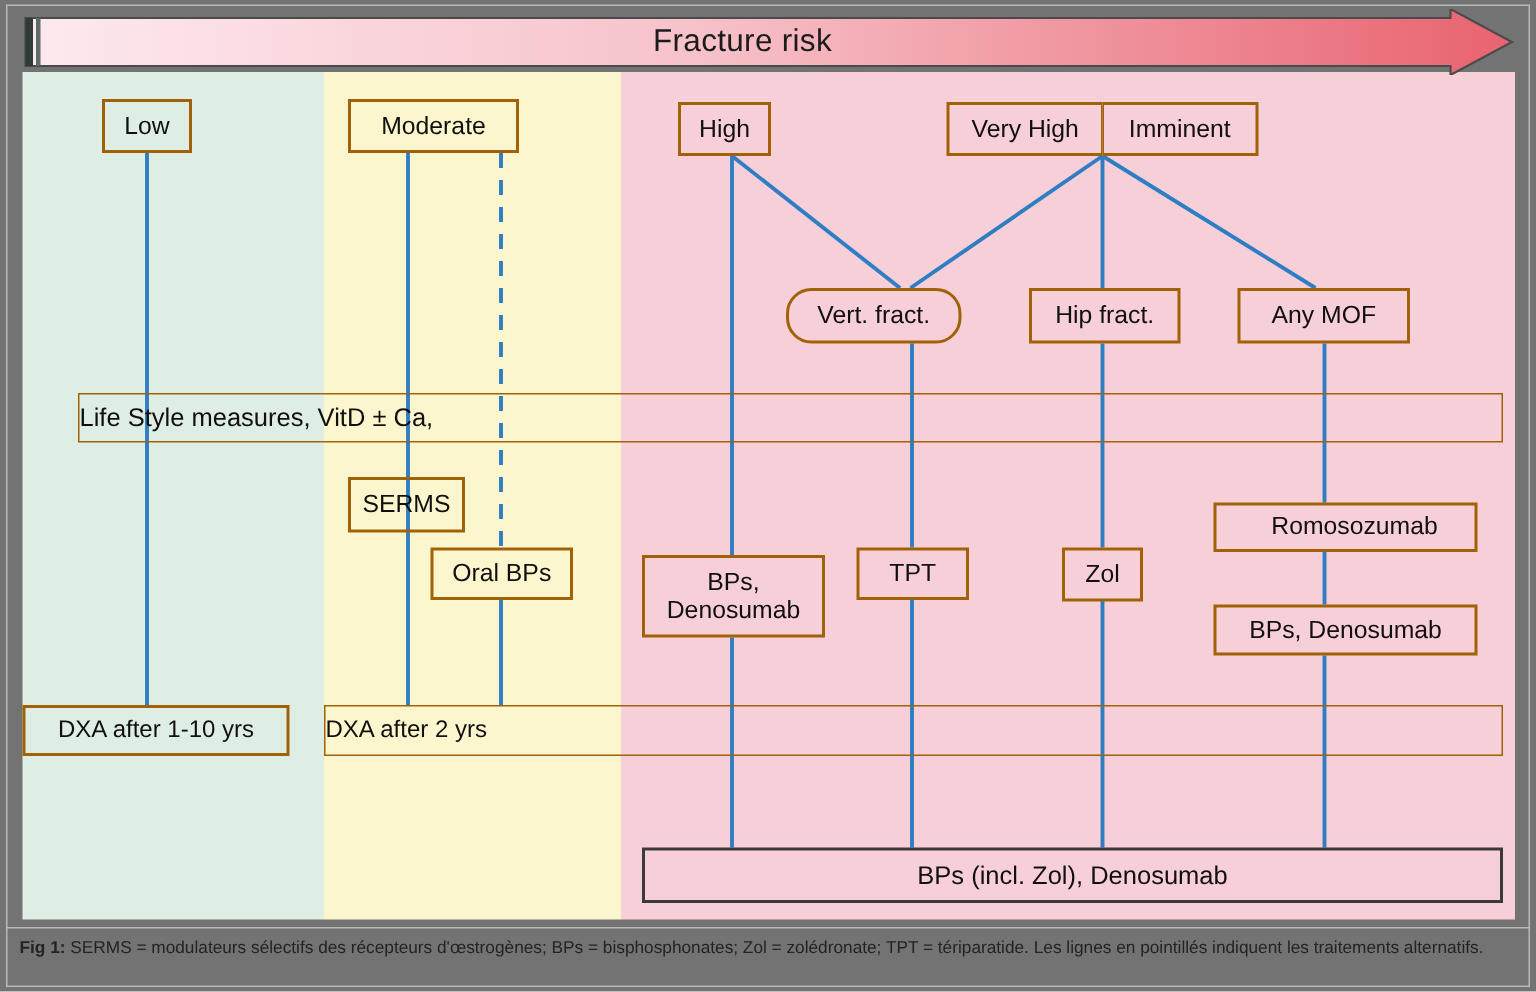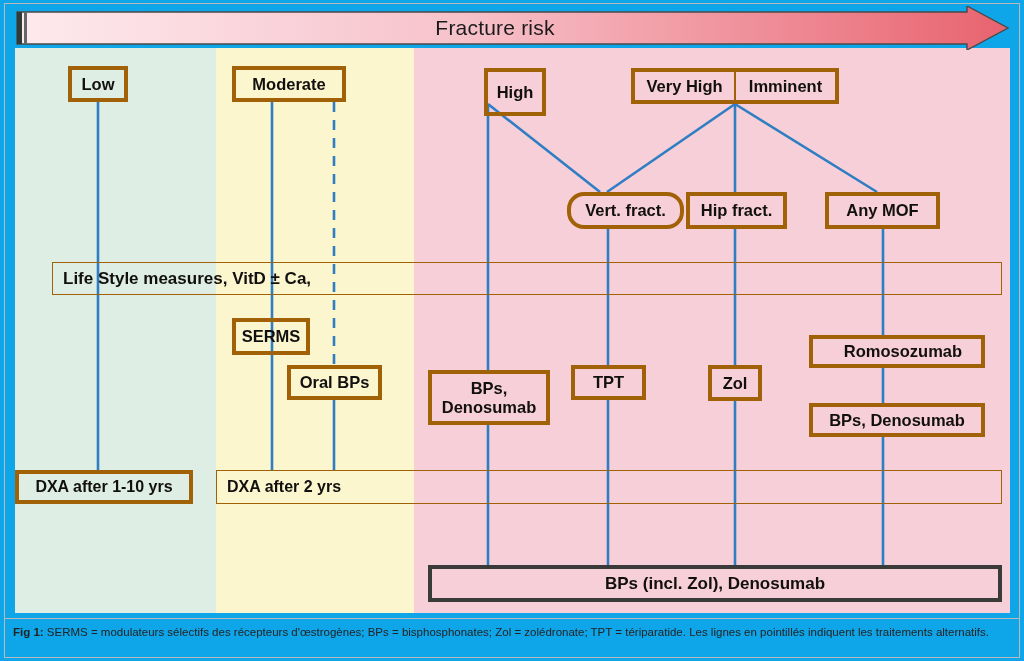--- a/index.html
+++ b/index.html
@@ -15,7 +15,7 @@
     position: relative;
     width: 1024px;
     height: 661px;
-    background: #0ea5e9;
+    background: #737373;
     overflow: hidden;
   }
   

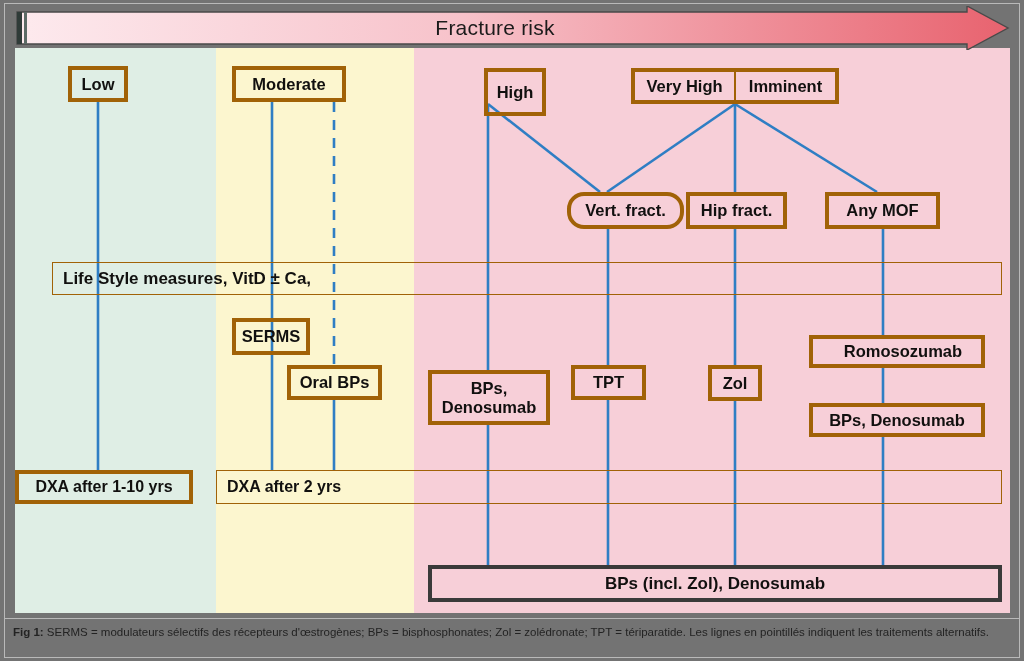--- a/index.html
+++ b/index.html
@@ -68,7 +68,7 @@
   .node {
     position: absolute;
     box-sizing: border-box;
-    border: 4px solid #a16207;
+    border: 2px solid #a16207;
     background: transparent;
     display: flex;
     align-items: center;
@@ -78,7 +78,6 @@
     font-size: 16.5px;
     line-height: 1.15;
     white-space: pre-line;
-    font-weight: bold;
   }
   .node.thin { border-width: 1.6px; }
   .node.left-text {

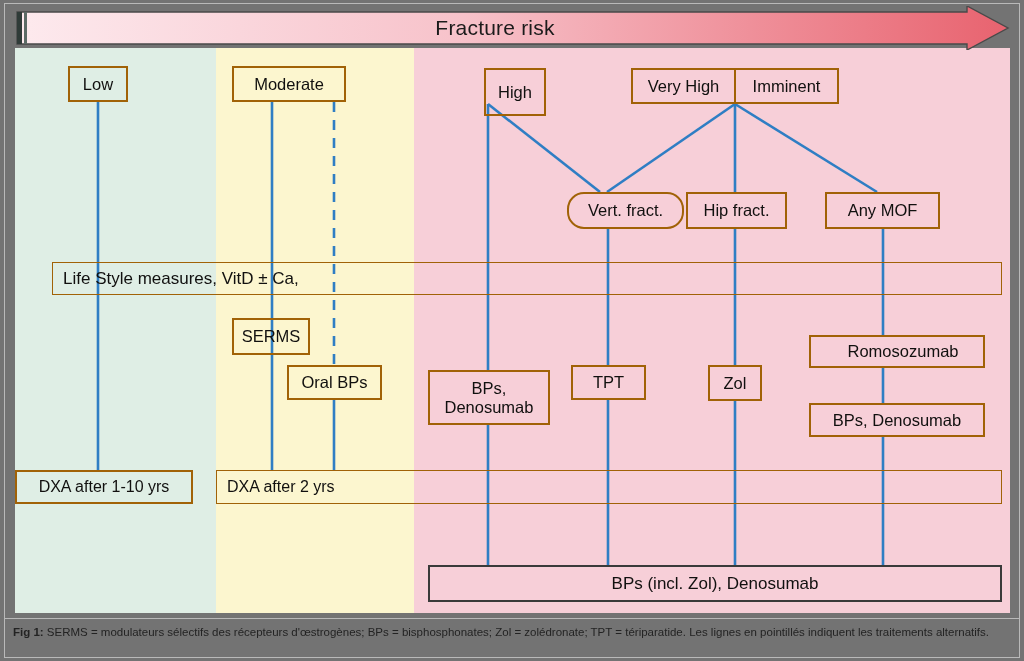--- a/index.html
+++ b/index.html
@@ -165,7 +165,7 @@
 
   <div class="node" style="left:232px; top:66px;  width:114px; height:36px;">Moderate</div>
 
-  <div class="node" style="left:484px; top:68px;  width:62px;  height:48px;">High</div>
+  <div class="node" style="left:452px; top:68px;  width:62px;  height:36px;">High</div>
 
   <div class="node" style="left:631px; top:68px;  width:104px; height:36px; border-right-width:1.4px;text-align:center;">Very High</div>
 

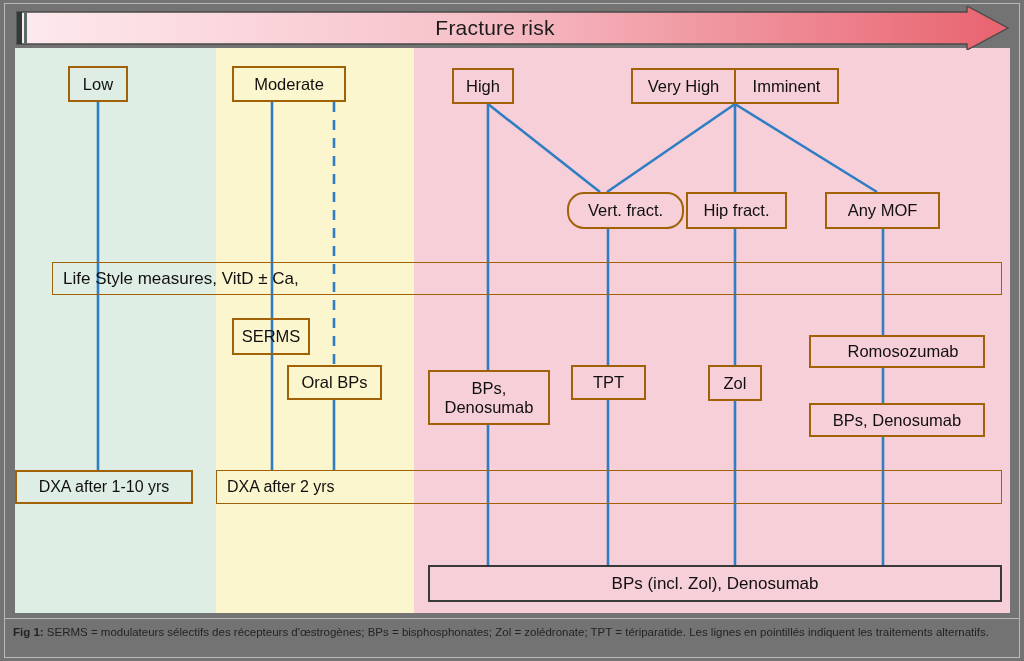--- a/index.html
+++ b/index.html
@@ -171,7 +171,7 @@
 
   <div class="node" style="left:735px; top:68px;  width:104px; height:36px; border-left-width:1.4px;">Imminent</div>
 
-  <div class="node" style="left:567px; top:192px; width:117px; height:37px;border-radius:17px;">Vert. fract.</div>
+  <div class="node" style="left:524px; top:192px; width:117px; height:37px;border-radius:17px;">Vert. fract.</div>
 
   <div class="node" style="left:686px; top:192px; width:101px; height:37px;">Hip fract.</div>
 

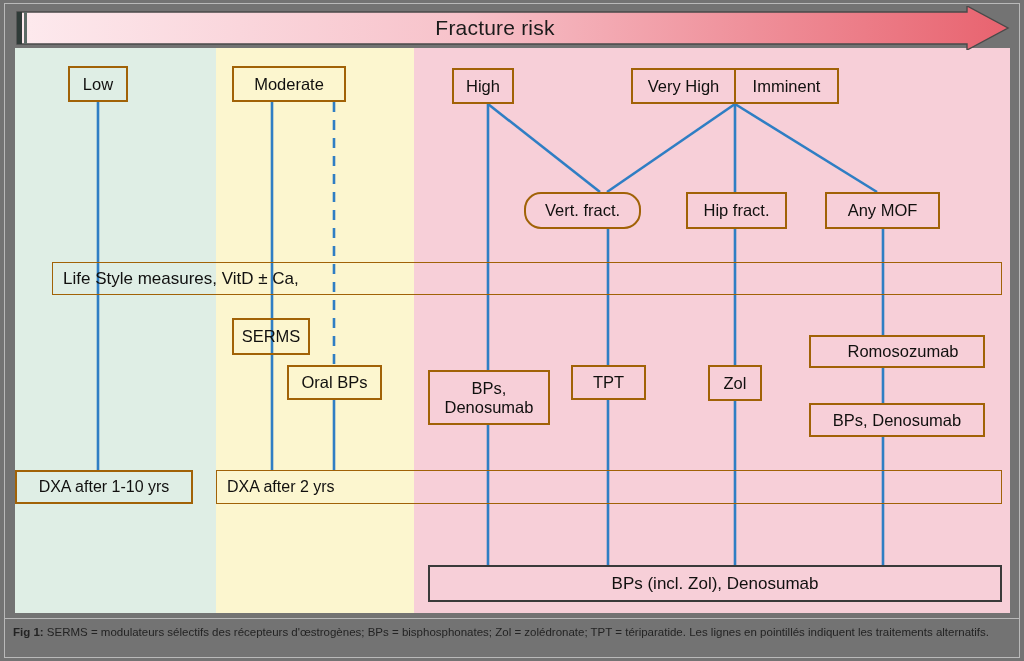--- a/index.html
+++ b/index.html
@@ -82,7 +82,6 @@
   .node.thin { border-width: 1.6px; }
   .node.left-text {
     justify-content: flex-start;
-    padding-left: 10px;
     text-align: left;
   }
   .node.bold-border { border-color: #3a3a3a; }

